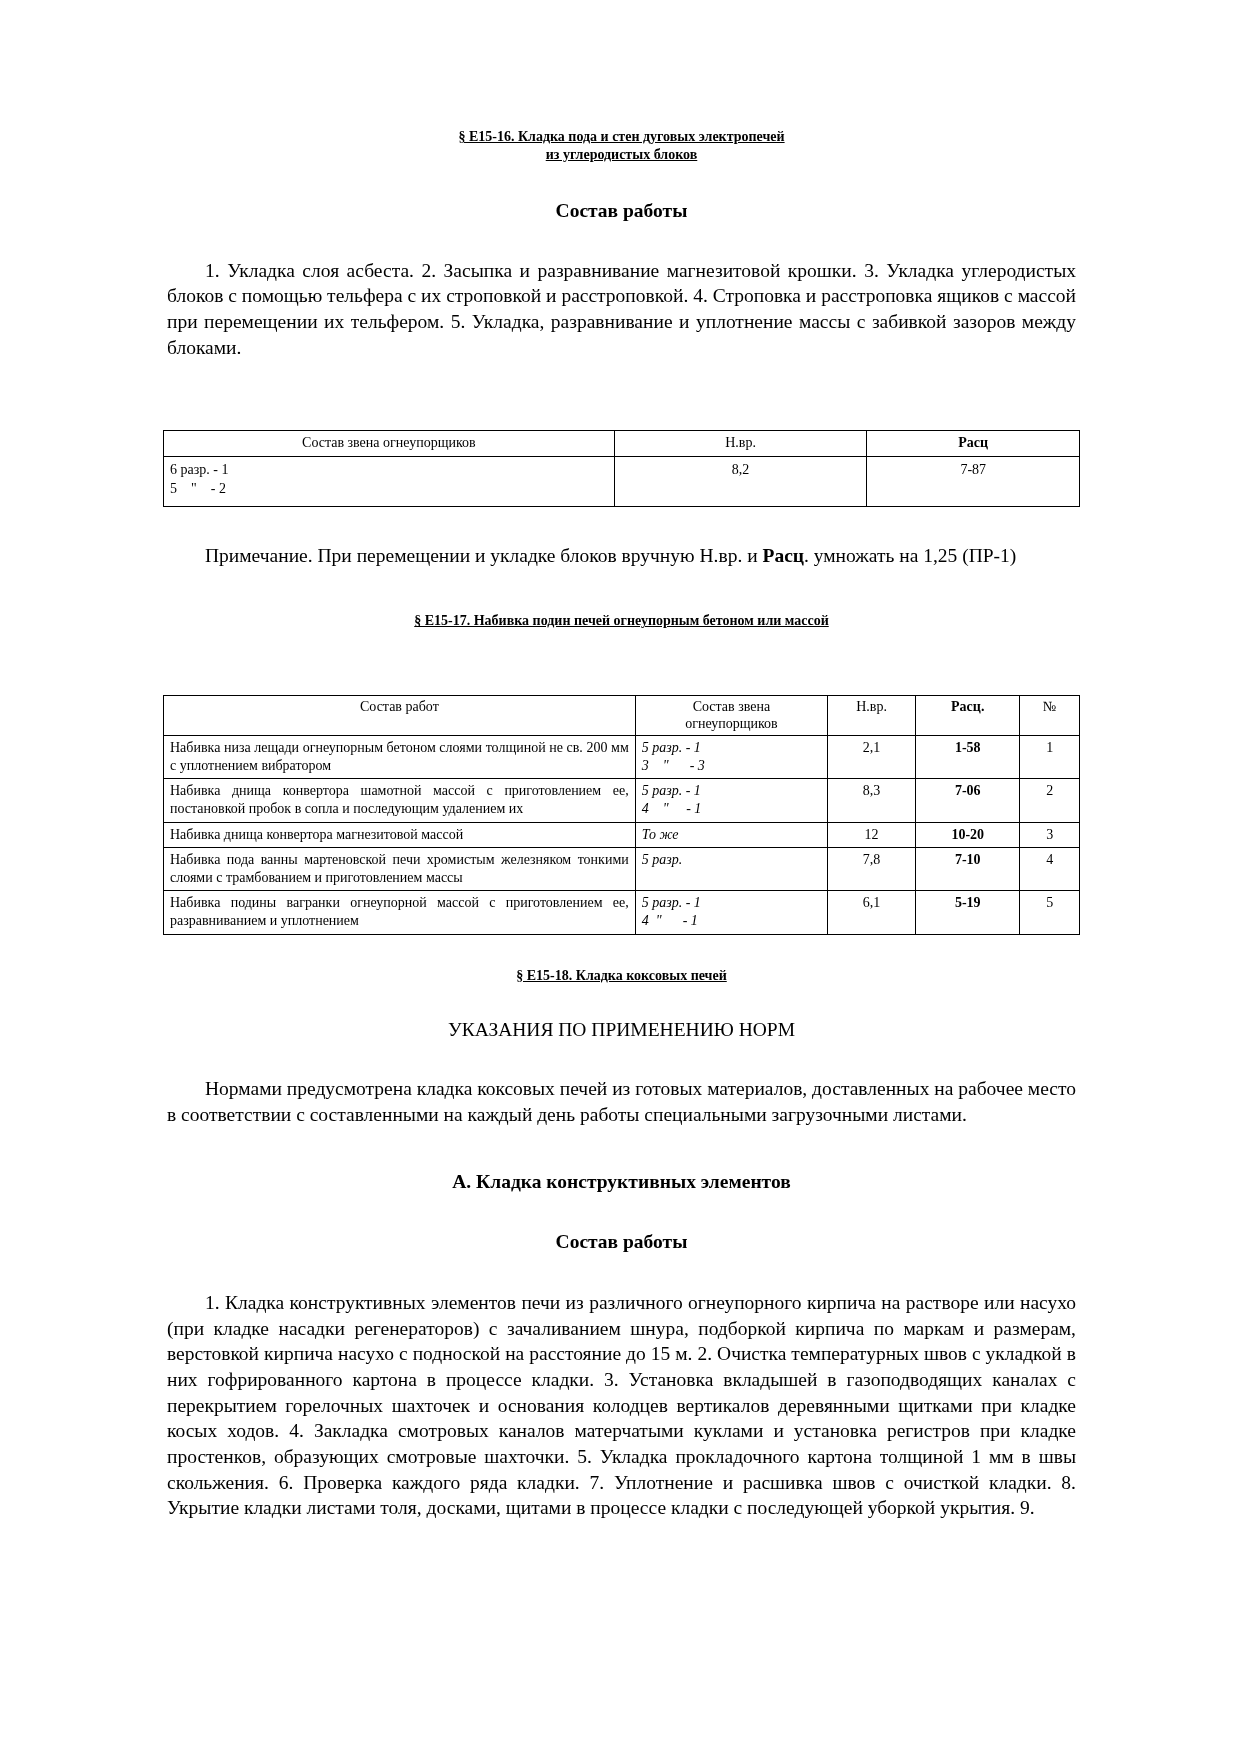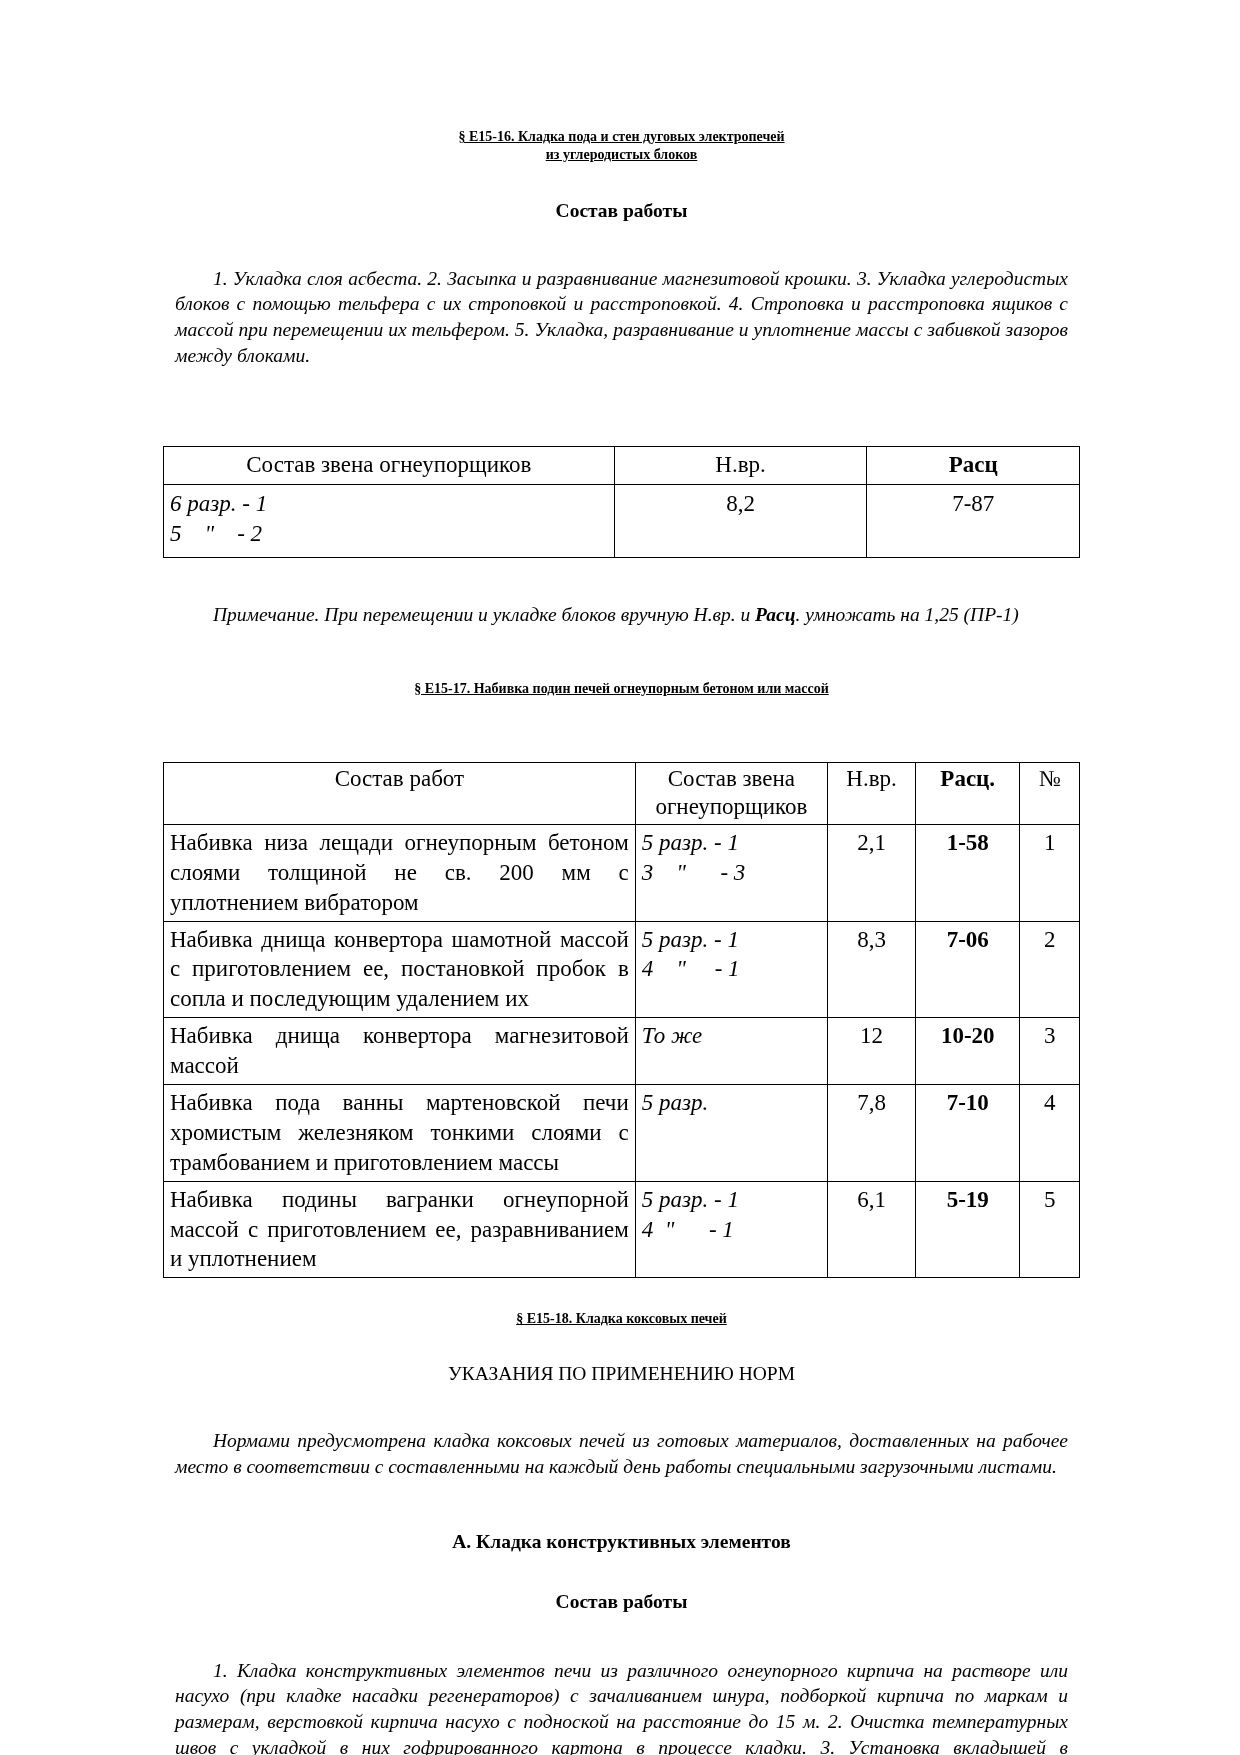--- a/index.html
+++ b/index.html
@@ -47,12 +47,11 @@
   }
 
   p.body-par {
-    margin: 12px;
+    margin: 4px;
     text-align: justify;
     text-indent: 38px;
     font-size: 19.5px;
     line-height: 1.315;
-    font-style: italic;
   }
   .gap-28 { height: 28px; }
   .gap-30 { height: 30px; }

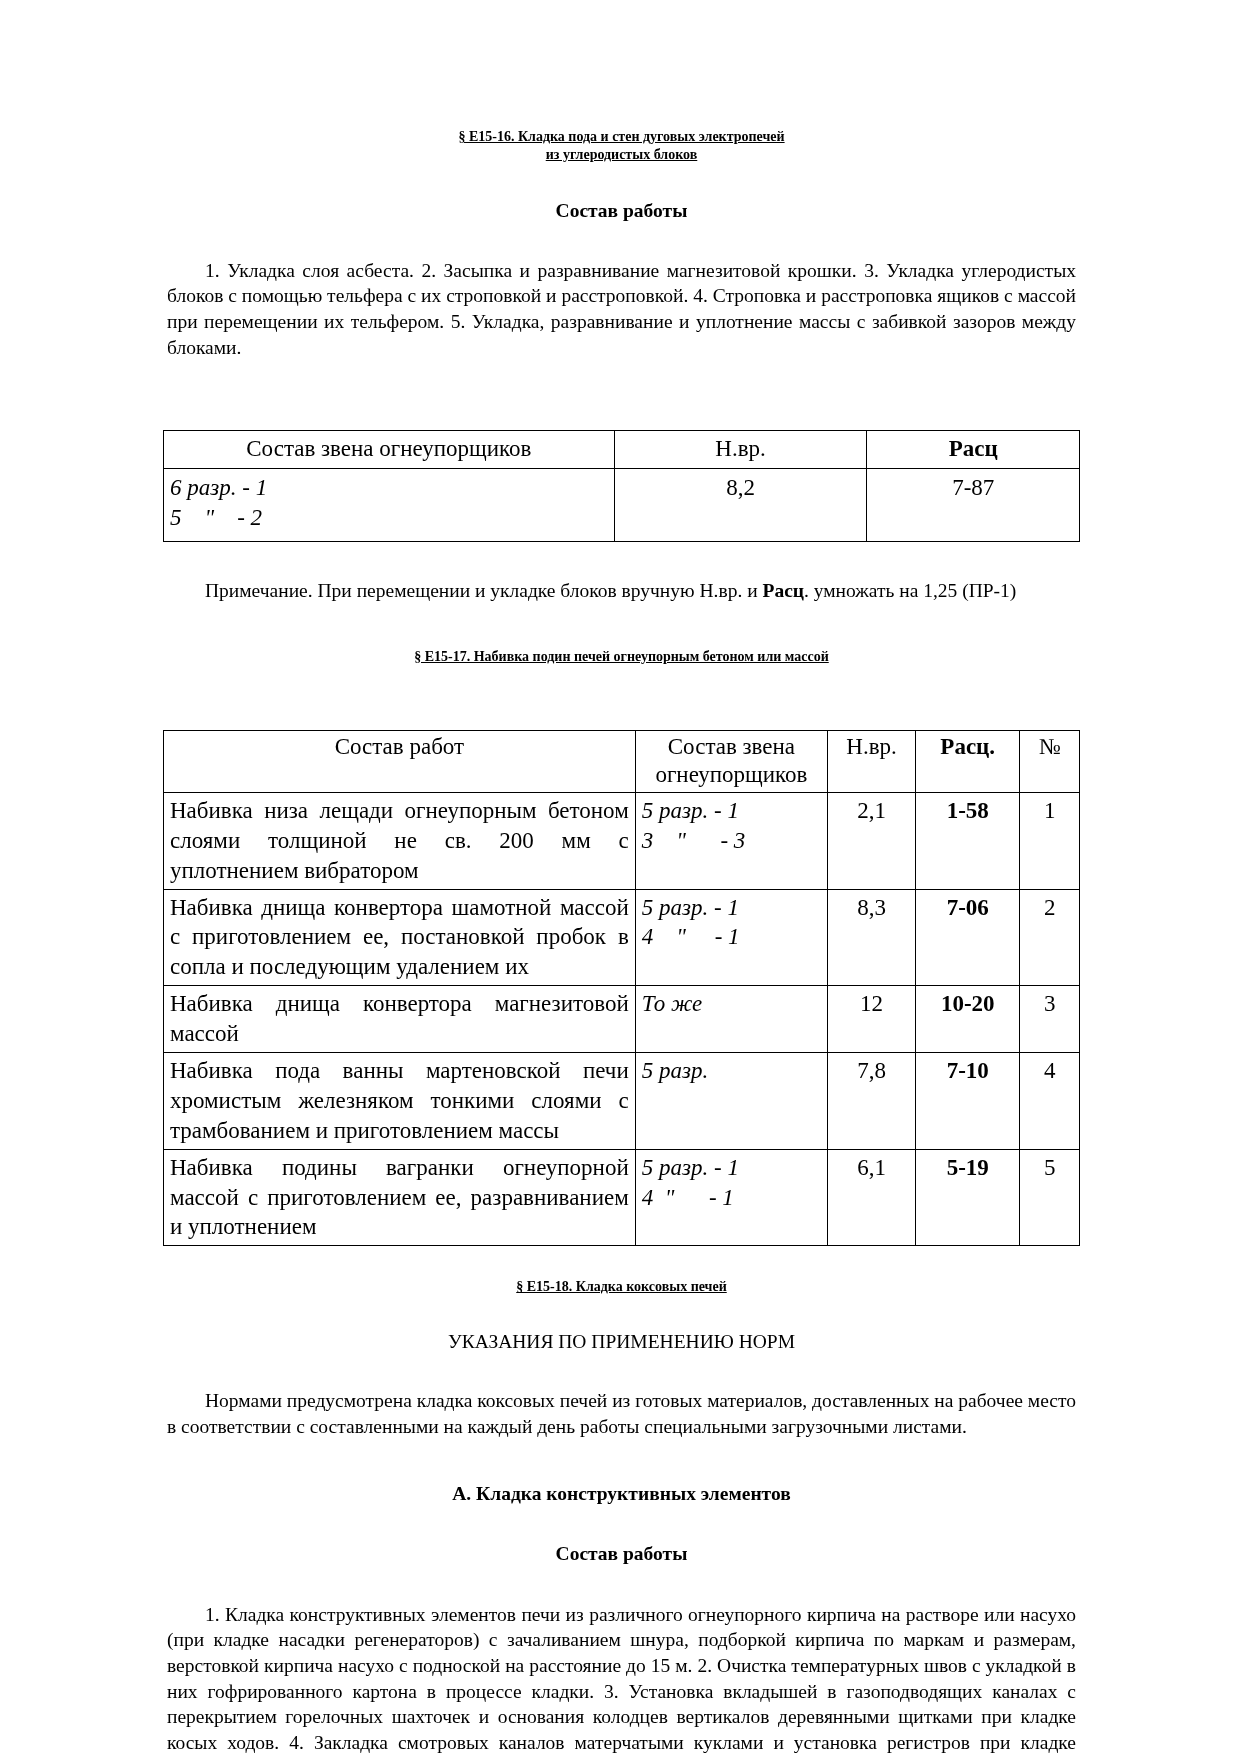--- a/index.html
+++ b/index.html
@@ -64,7 +64,7 @@
   table.norm-table {
     border-collapse: collapse;
     width: 100%;
-    font-size: 23px;
+    font-size: 14px;
     table-layout: fixed;
   }
   table.norm-table td,

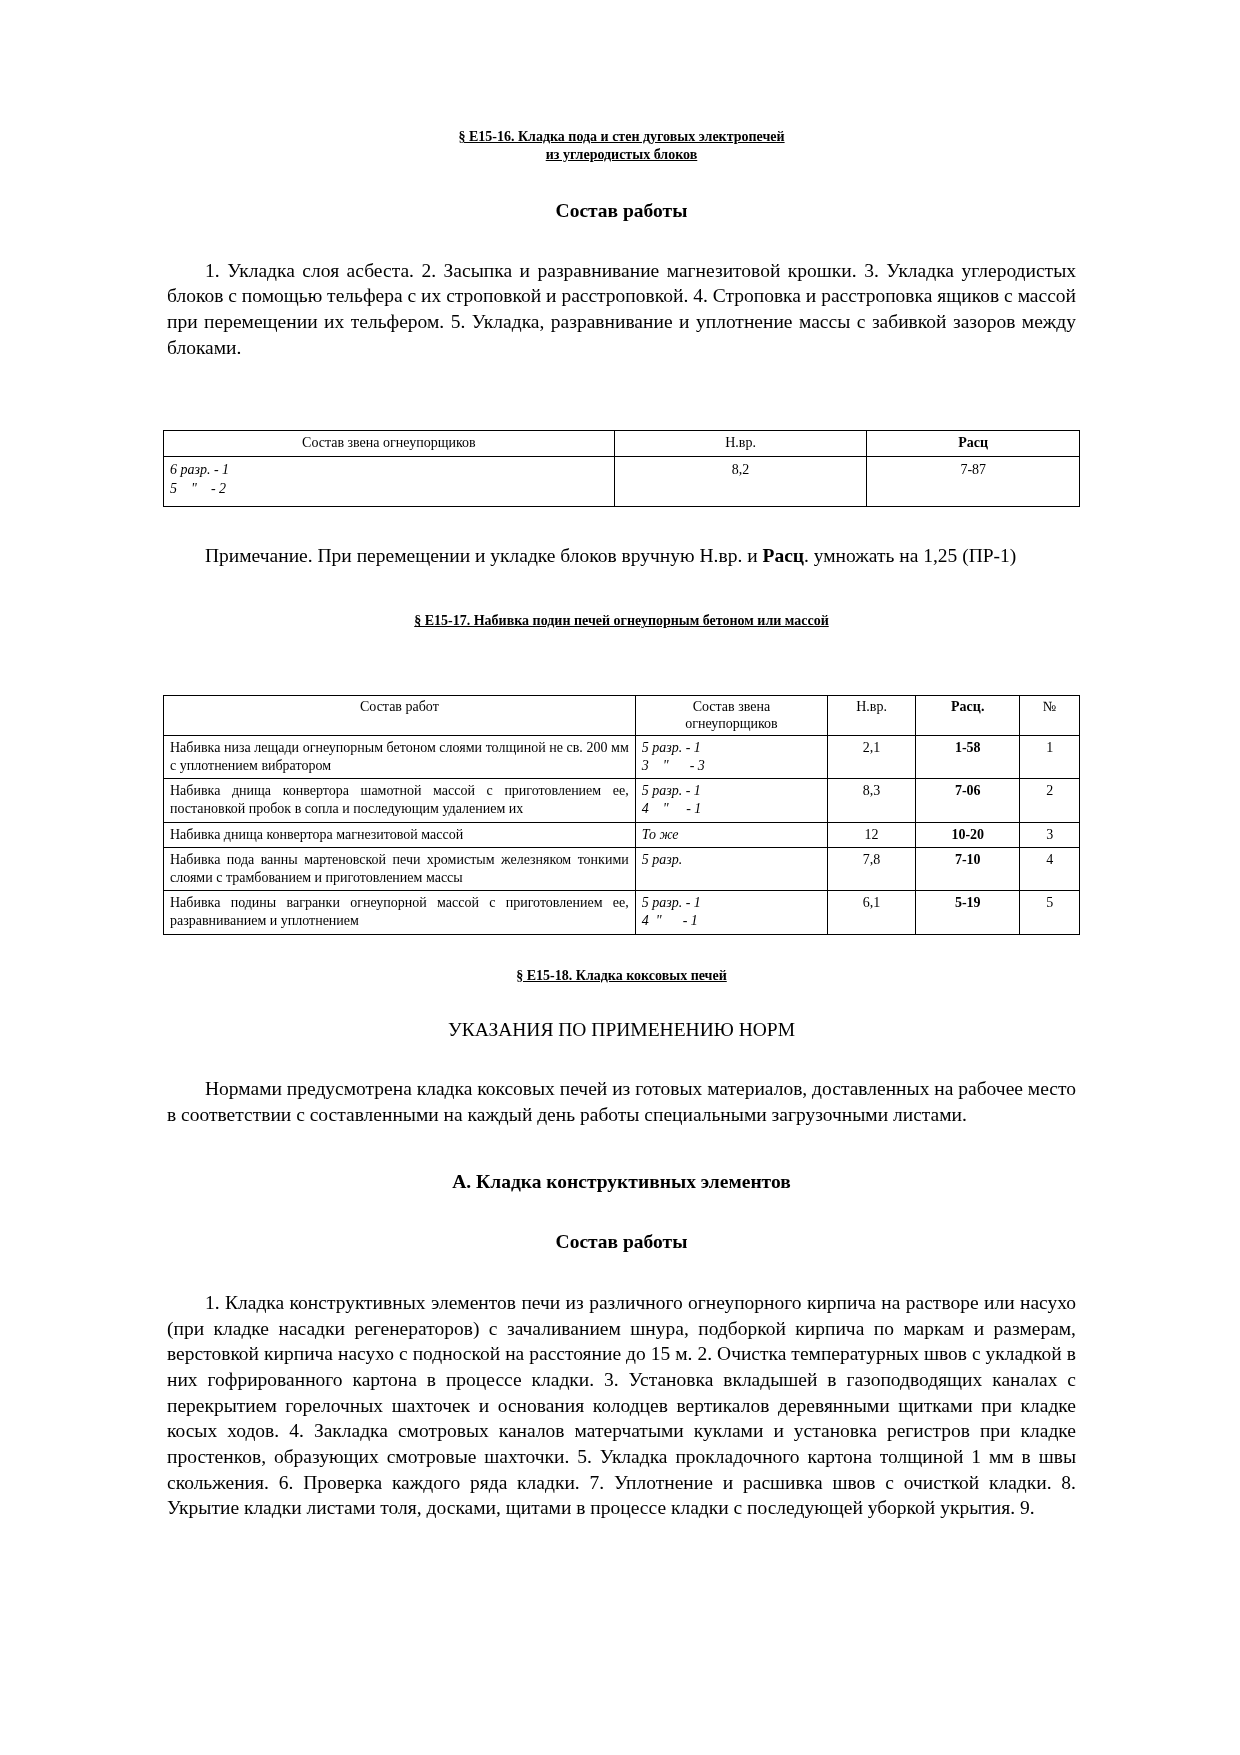--- a/index.html
+++ b/index.html
@@ -88,7 +88,6 @@
   }
   .t1 .hd.bold { font-weight: bold; }
   .t1 .crew {
-    font-style: italic;
     line-height: 1.30;
     white-space: pre;
     padding-top: 4px;

